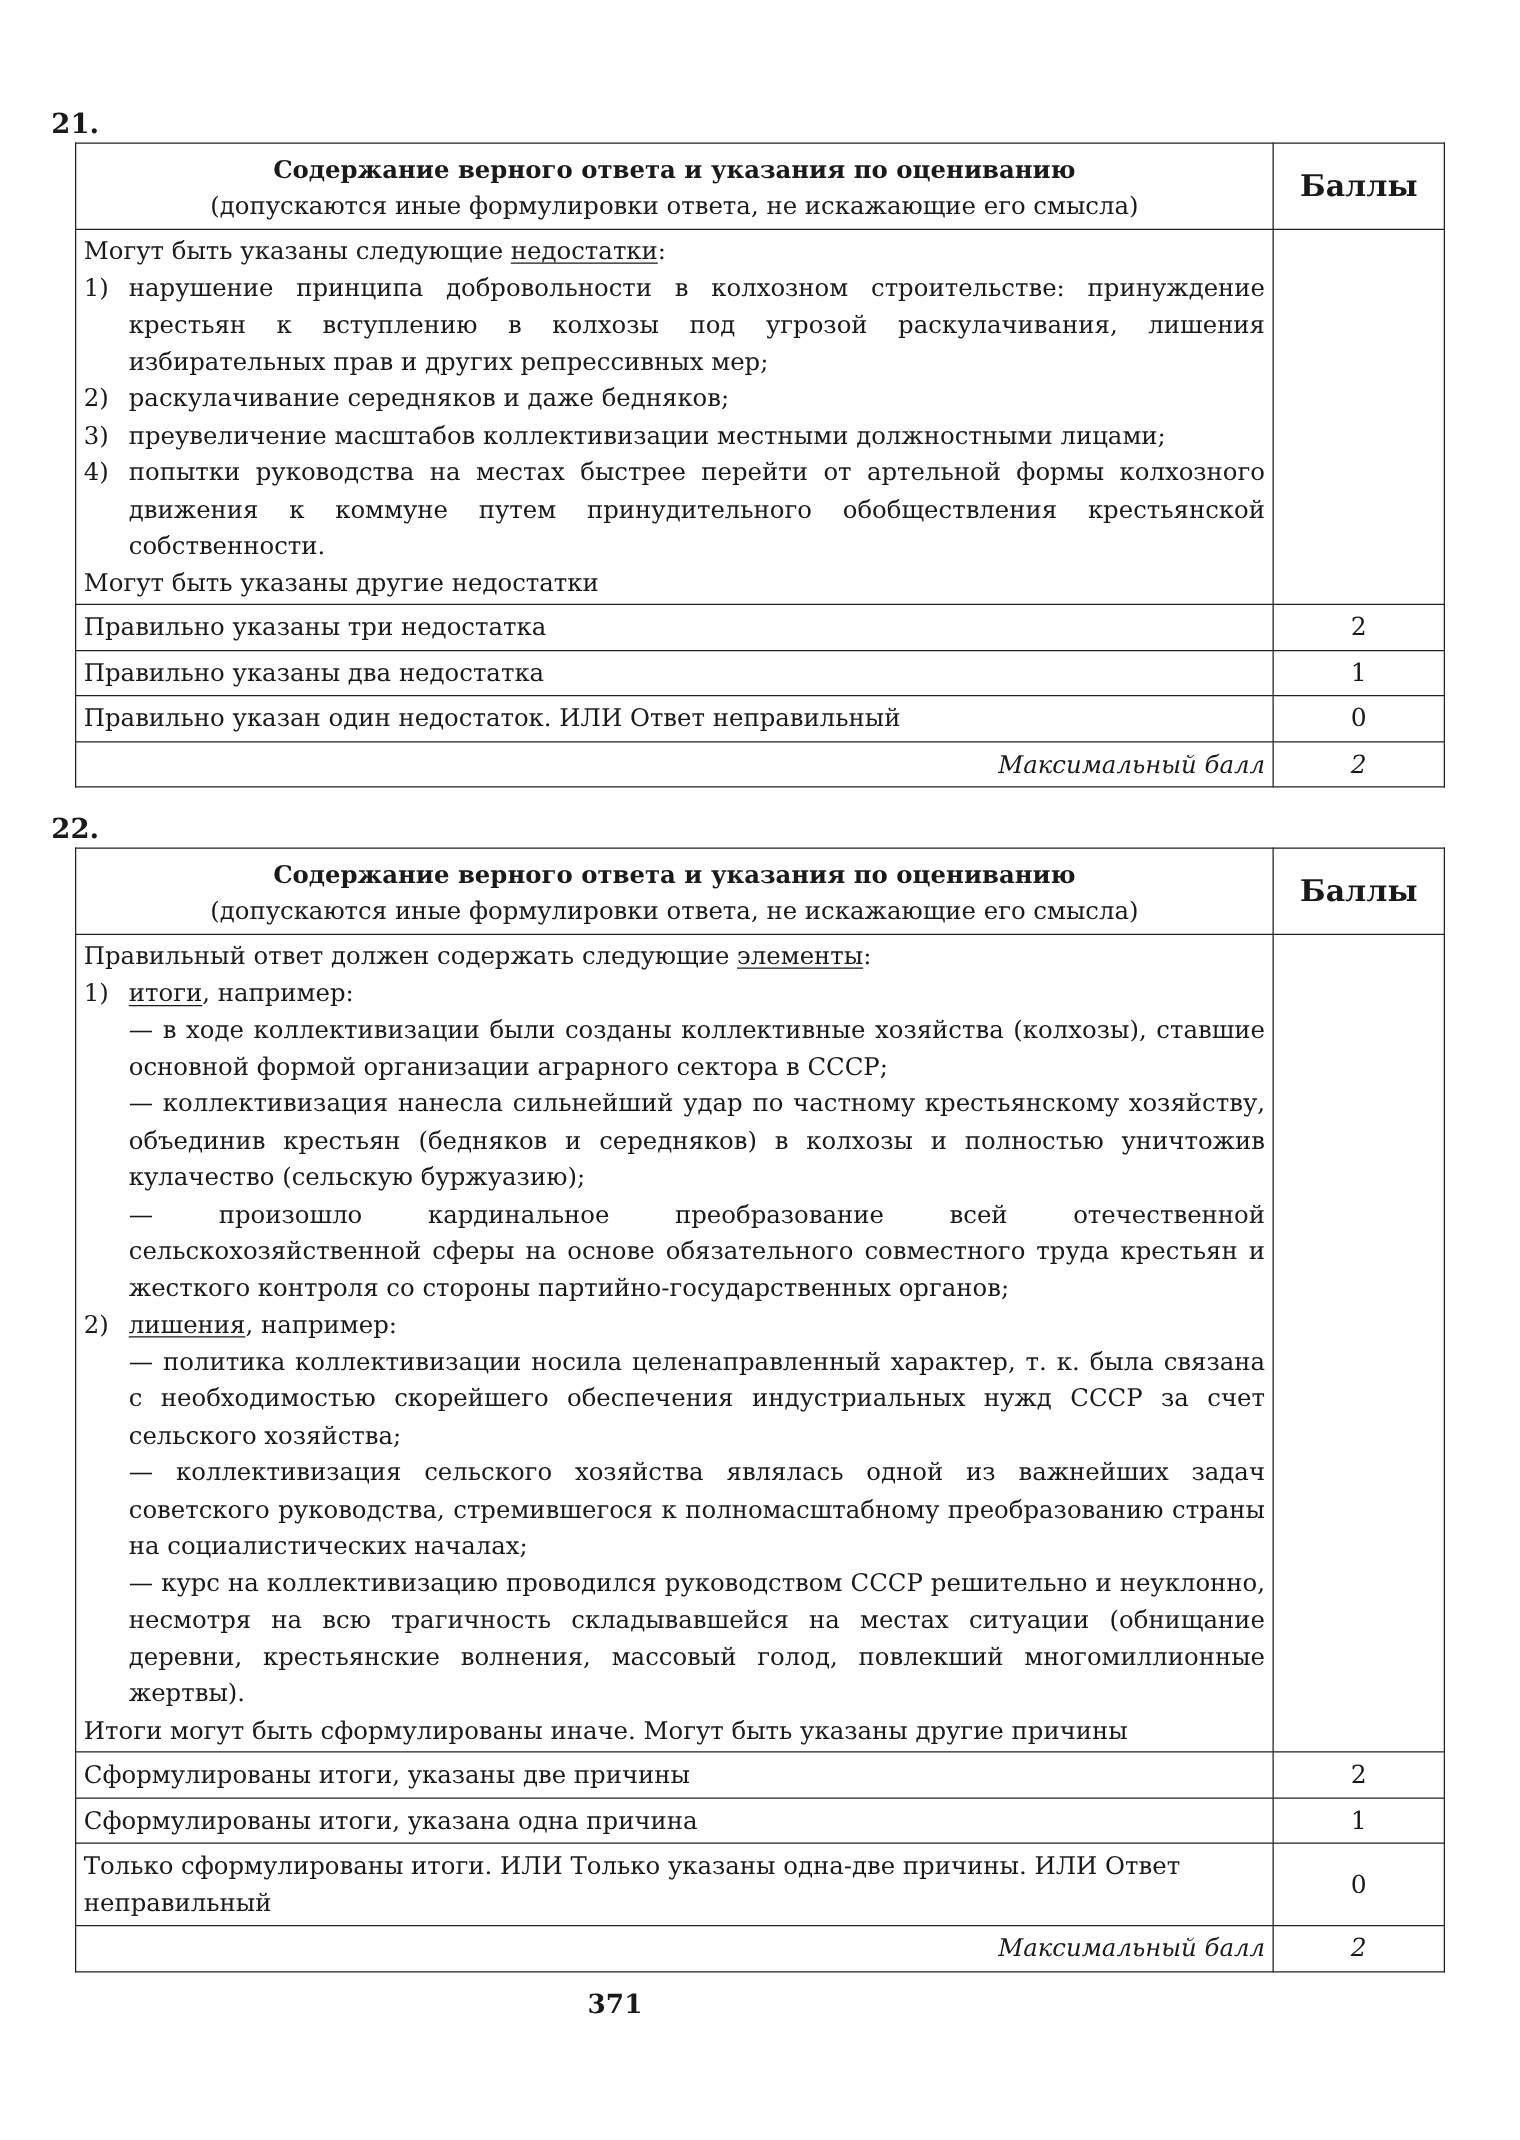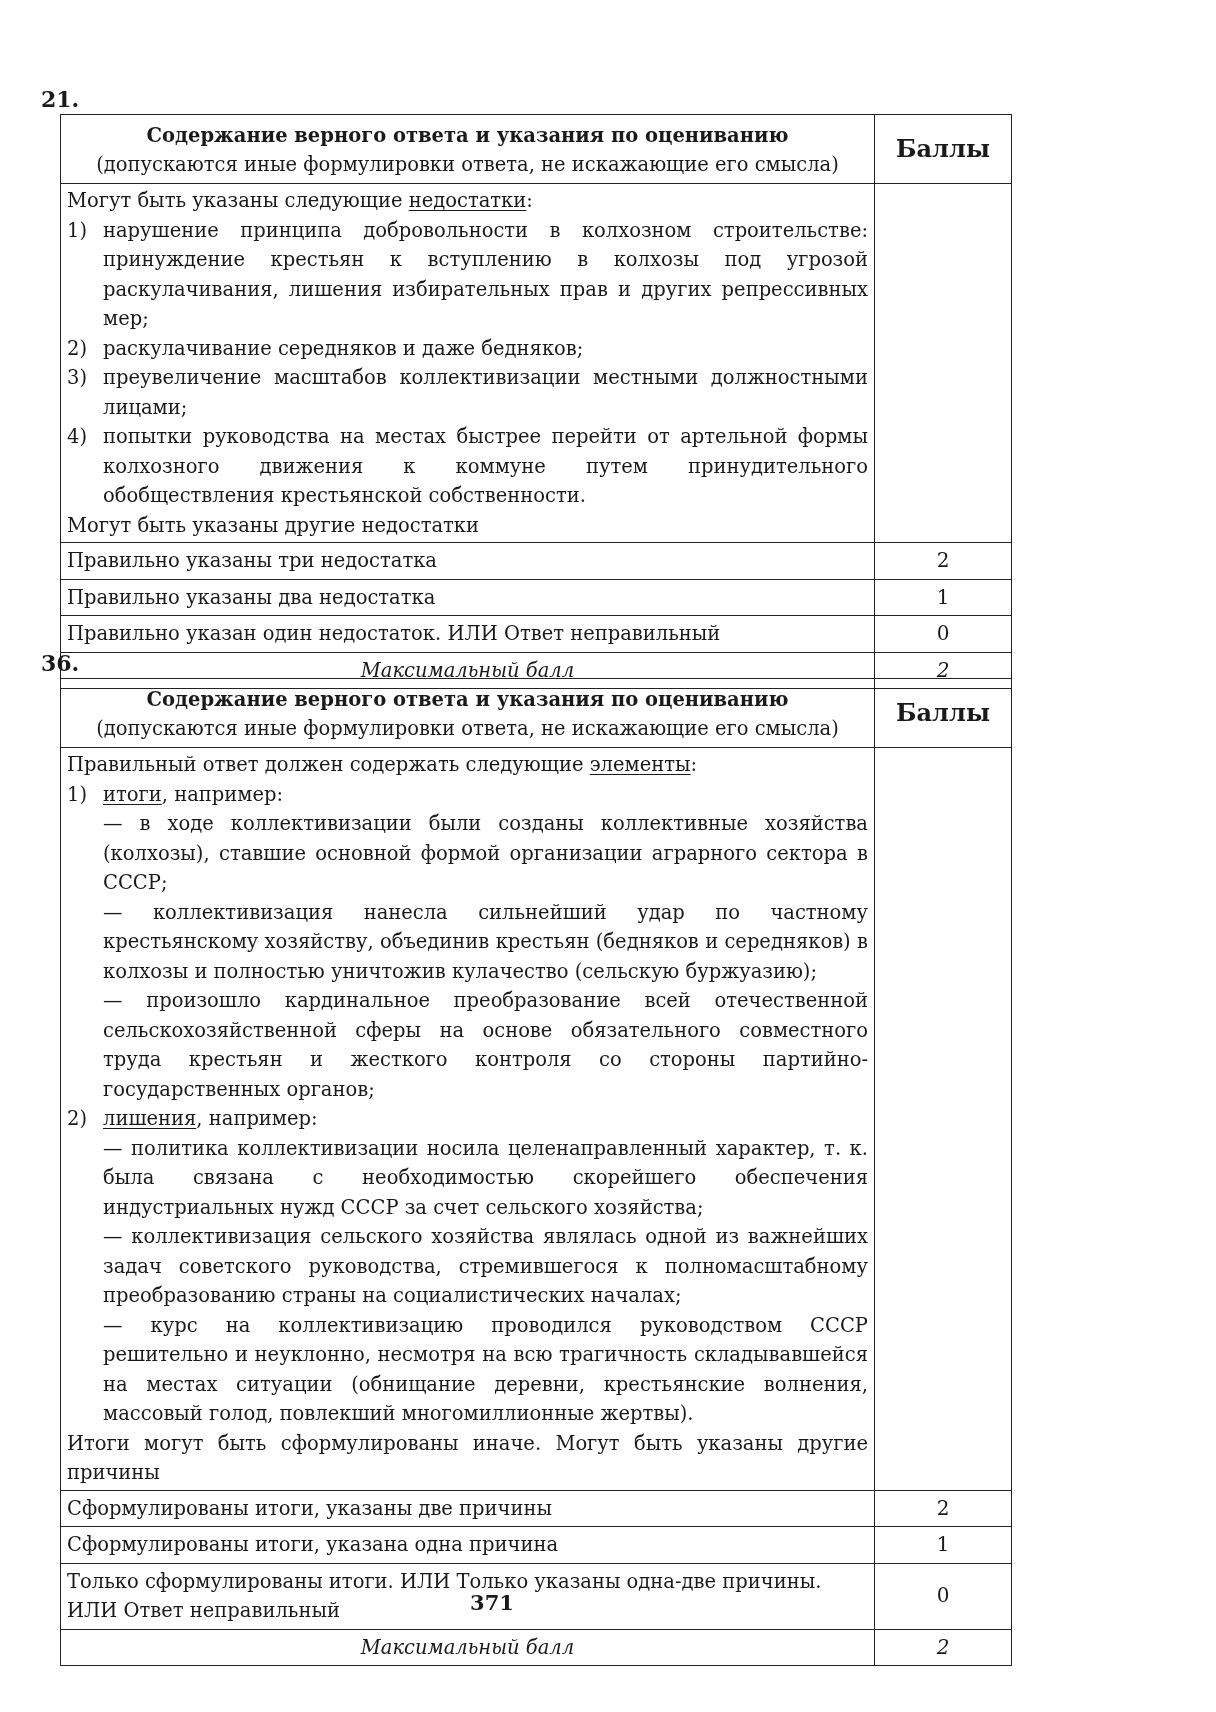--- a/index.html
+++ b/index.html
@@ -13,7 +13,7 @@
     font-weight: bold; font-size: 22px;
   }
   table.grading {
-    position: absolute; left: 60px; width: 952px;
+    position: absolute; left: 60px; width: 1096px;
     border-collapse: collapse;
     font-size: 19.5px; line-height: 29.5px;
   }

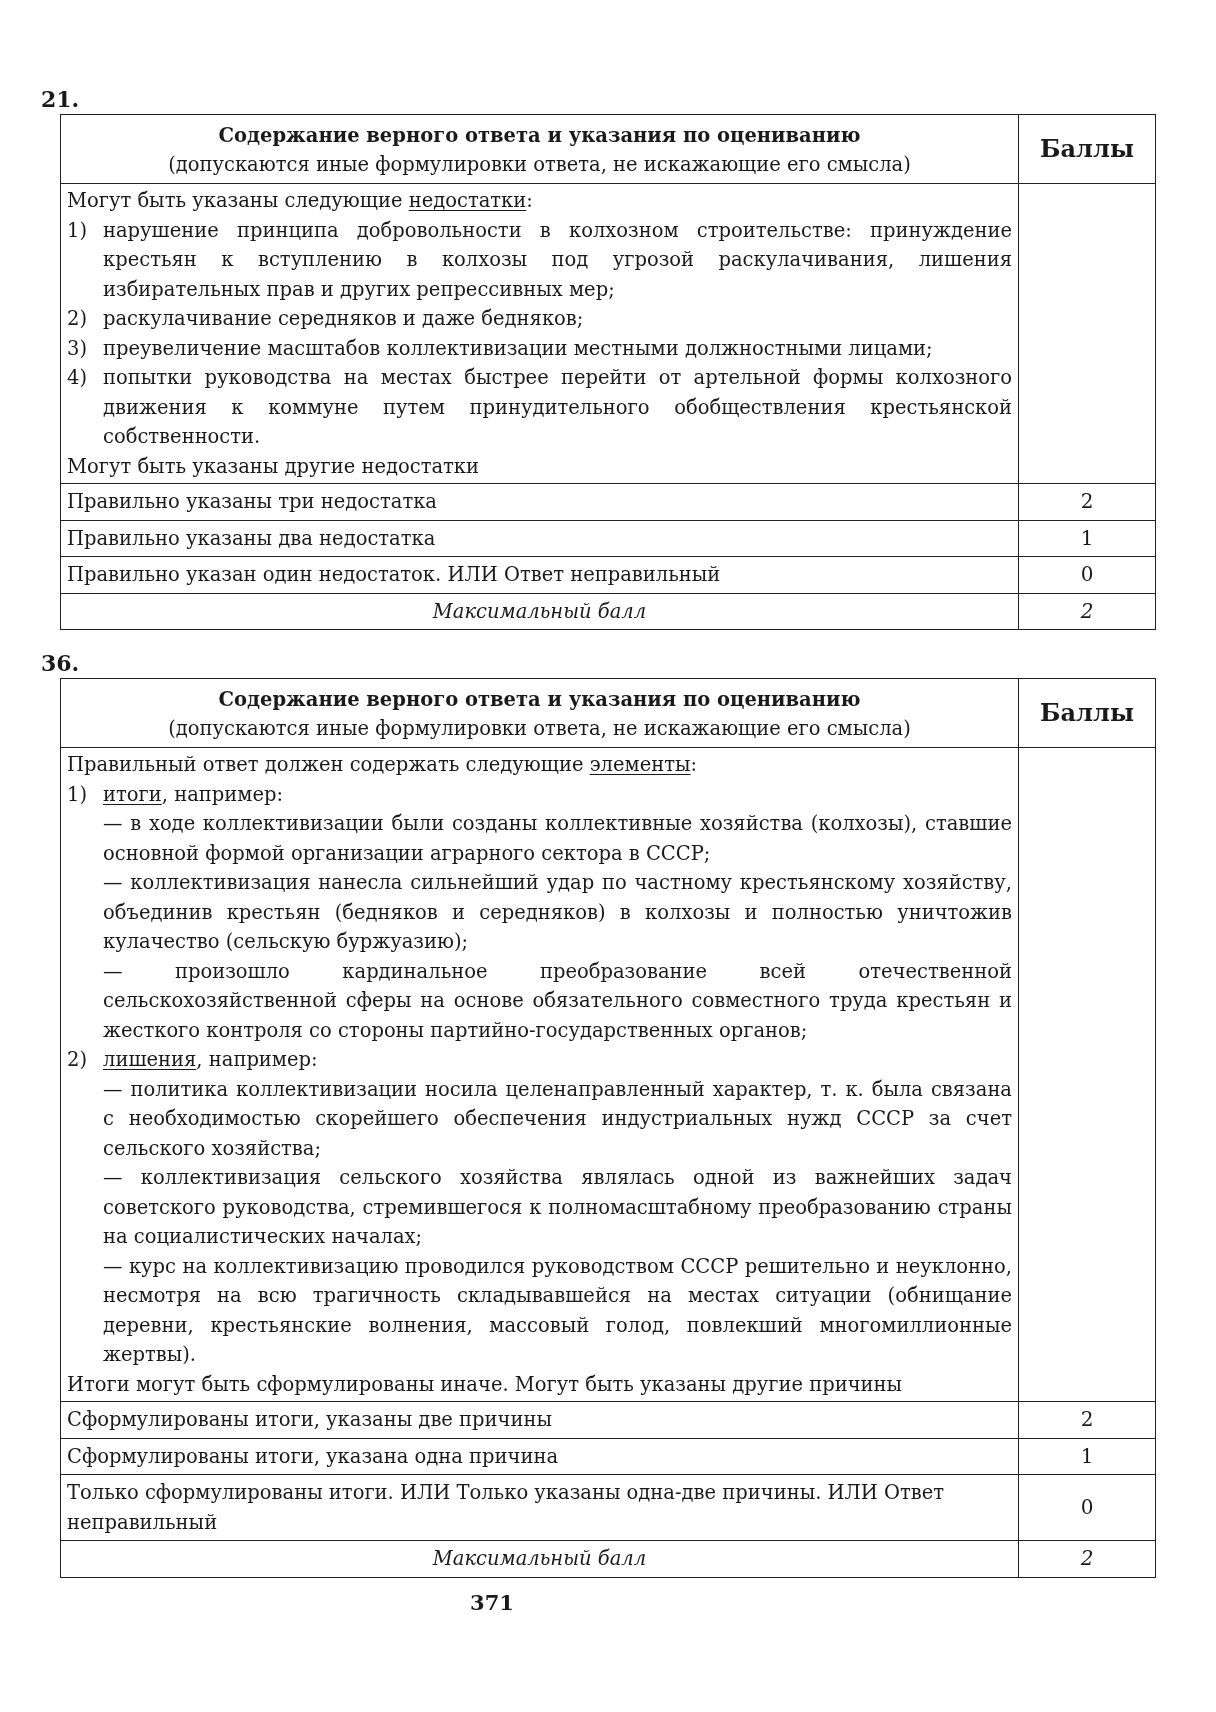--- a/index.html
+++ b/index.html
@@ -36,7 +36,7 @@
   .u { text-decoration: underline; text-underline-offset: 3px; }
   td.crit { padding: 3px 6px !important; }
   td.pts { font-size: 20px; }
-  td.max-label { text-align: center; font-style: italic; padding: 3px 6px !important; }
+  td.max-label { text-align: right; font-style: italic; padding: 3px 6px !important; }
   td.max-val { font-style: italic; font-size: 20px; }
   .page-num {
     position: absolute; left: 0; width: 984px; top: 1590px;

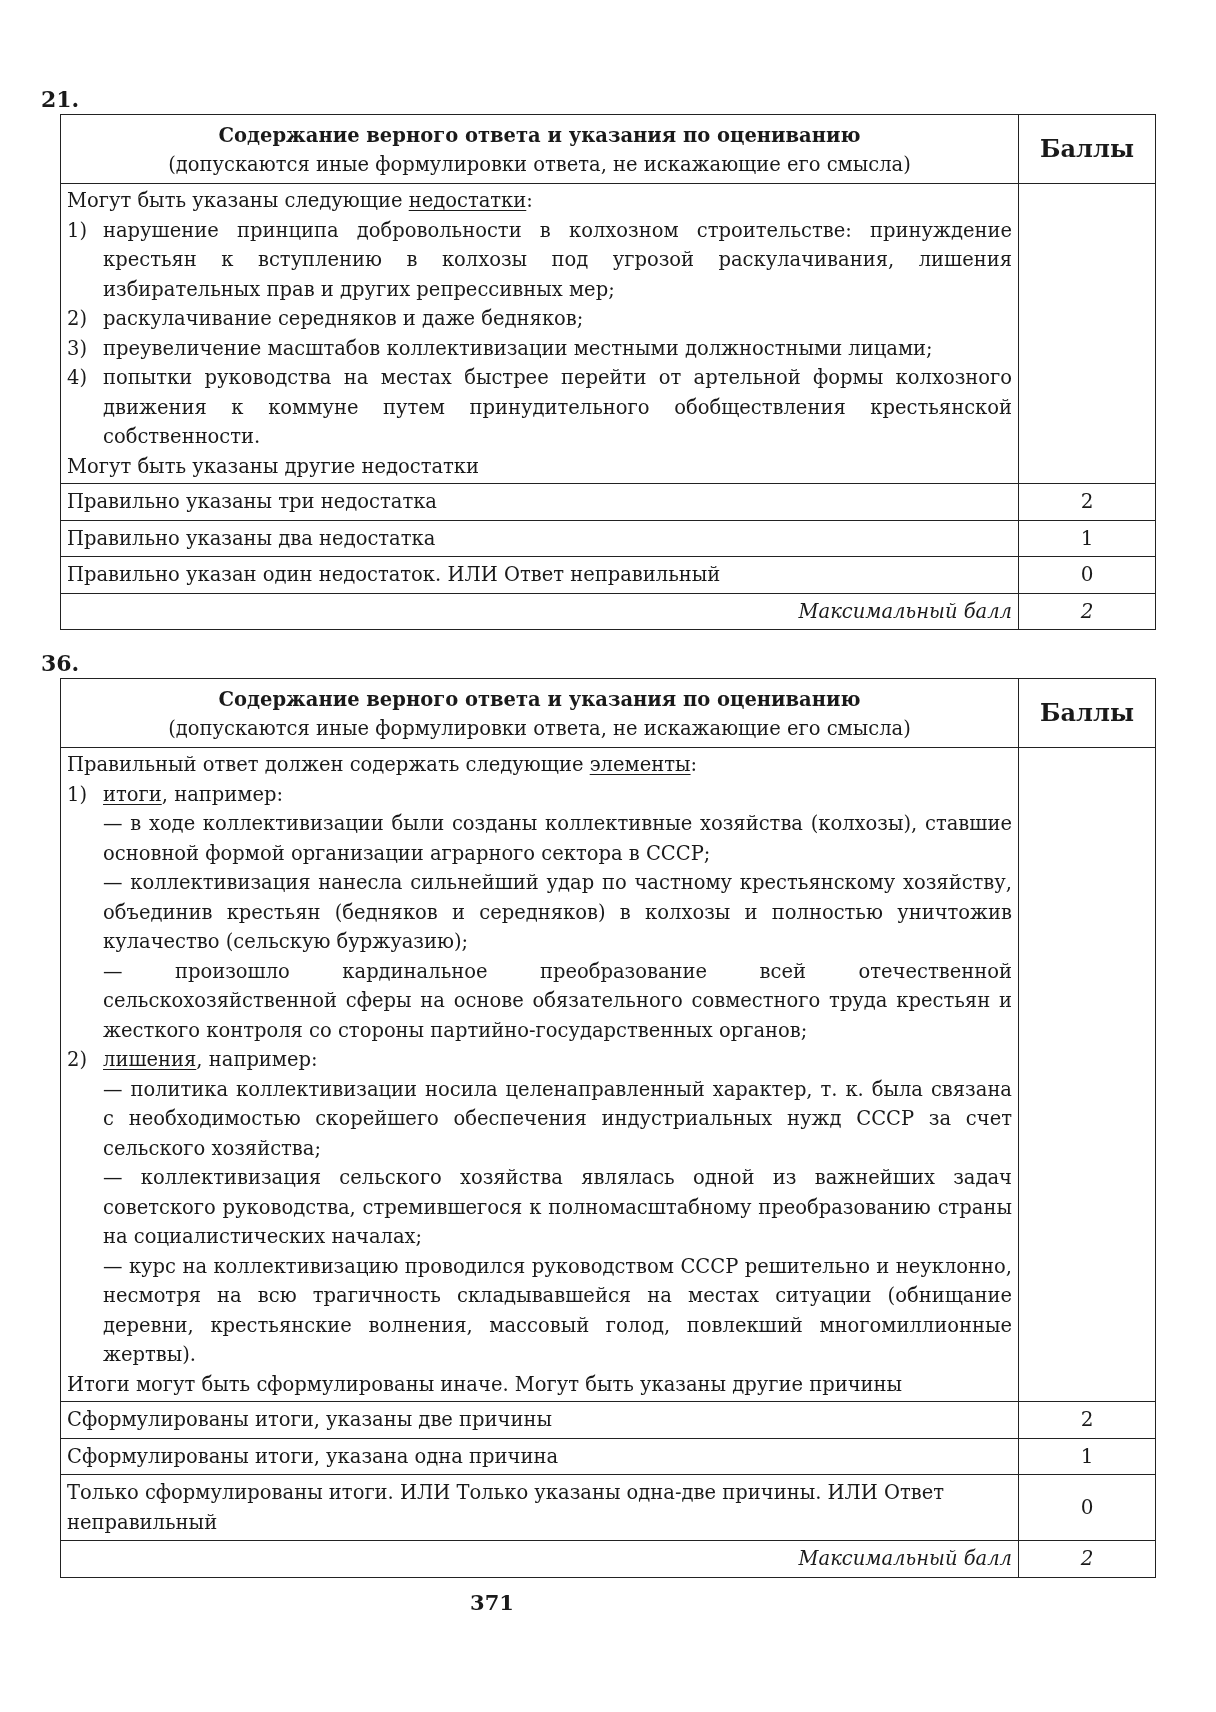--- a/index.html
+++ b/index.html
@@ -99,7 +99,7 @@
 </tbody>
   </table>
 
-<div class="task-num" style="top:650px;">36.</div>
+<div class="task-num" style="top:650px;">22.</div>
 
 <table class="grading" style="top:678px;">
   <tbody>

